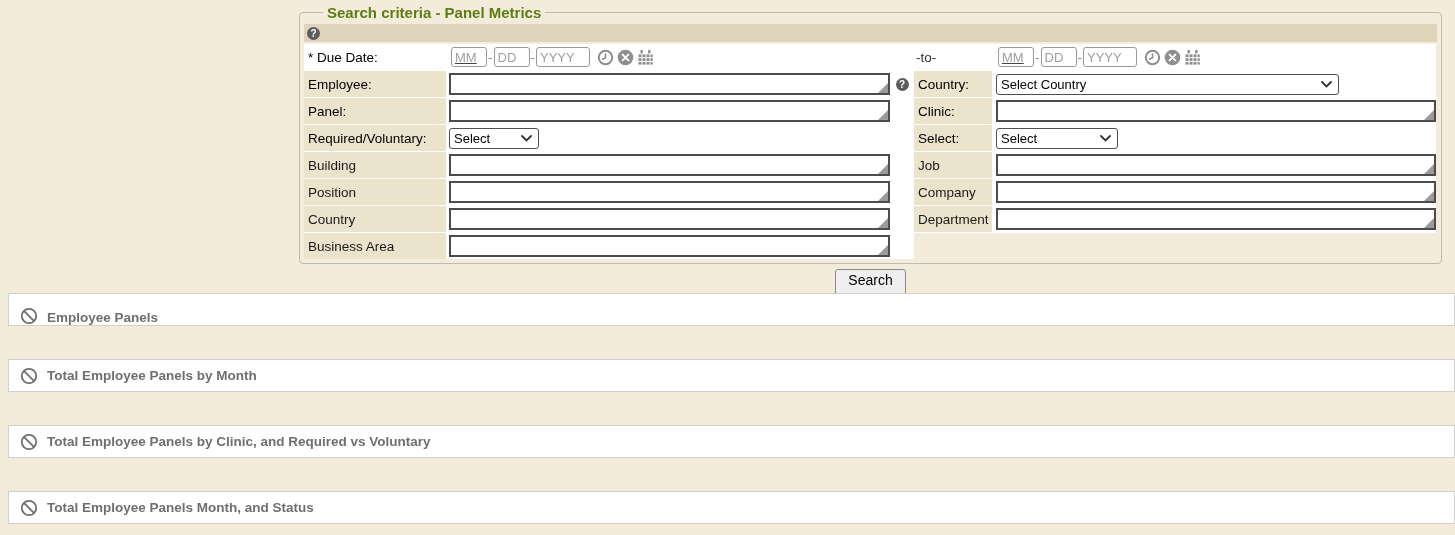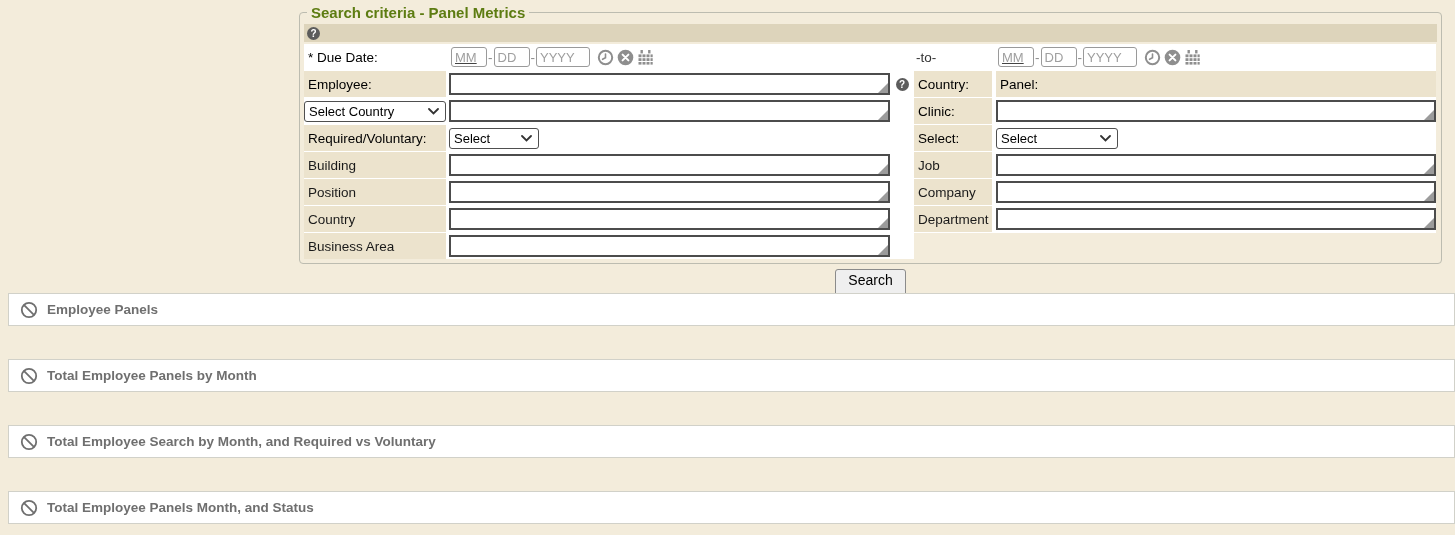--- a/index.html
+++ b/index.html
@@ -17,7 +17,7 @@
     border:1px solid #bcbcb0; border-radius:4px; background:transparent;
   }
   legend.search-legend {
-    font-size:15px; font-weight:bold; color:#5d7c12; padding:0 4px; margin-left:3px;
+    font-size:15px; font-weight:bold; color:#5d7c12; padding:0 4px; margin-left:19px;
   }
   .help-bar {
     height:18px; background:#ddd4bb; display:flex; align-items:center; padding-left:3px;

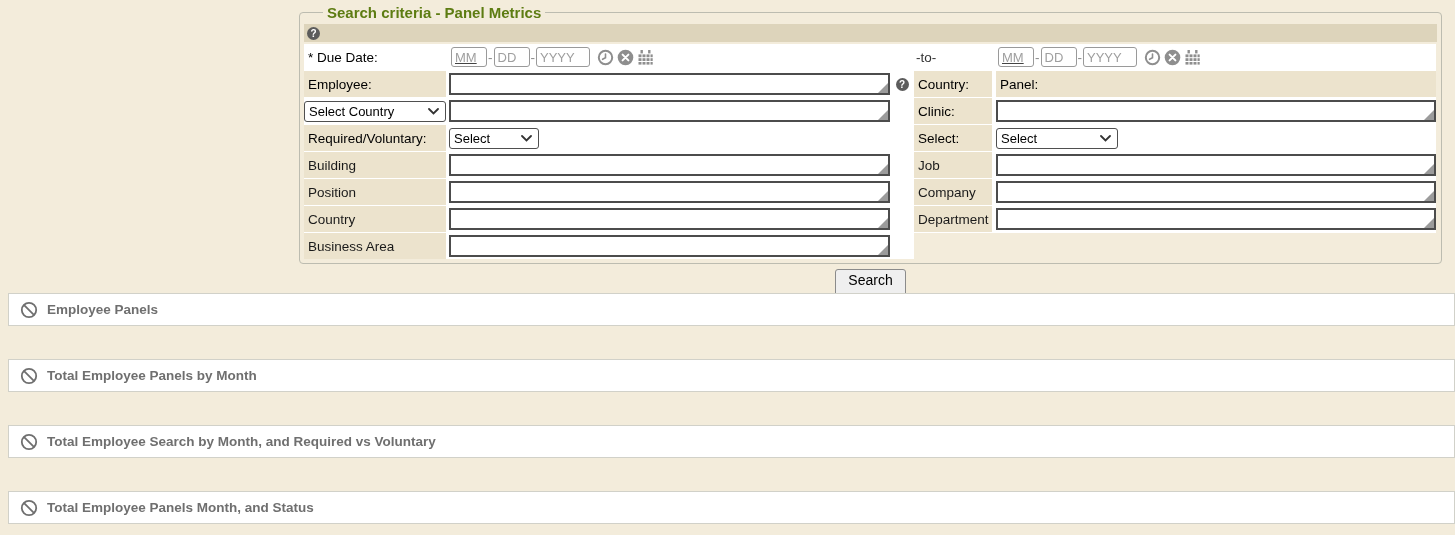--- a/index.html
+++ b/index.html
@@ -191,8 +191,6 @@
         </div>
       <div class="cell lc b">Country:</div>
       <div class="cell"></div>
-      <div class="cell lc b">Panel:</div>
-
       <div class="cell">
         <div class="sel sel-lg">
           <span>Select Country</span>
@@ -203,6 +201,8 @@
             </span>
         </div>
       </div>
+
+      <div class="cell lc b">Panel:</div>
       <div class="cell"></div>
       <div class="cell">
           <div class="tawrap"><input style=""><span class="grip"></span></div>

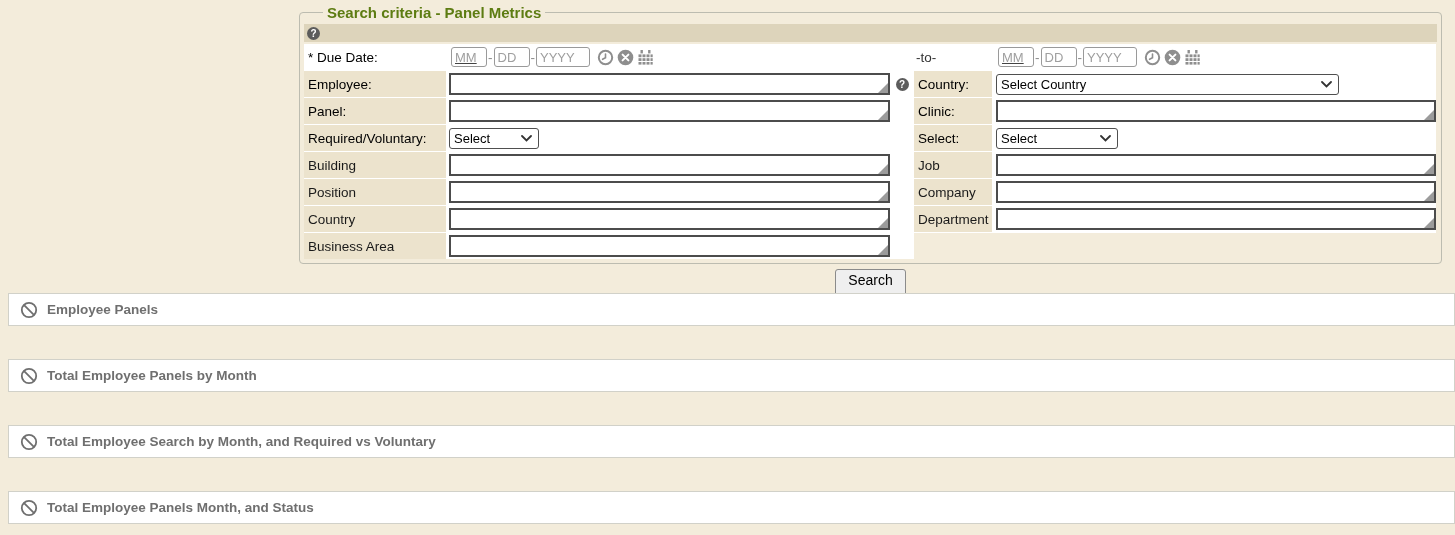--- a/index.html
+++ b/index.html
@@ -85,7 +85,7 @@
     cursor:pointer;
   }
   .section .stext { margin-left:9px; font-weight:bold; color:#6f6f6f; font-size:13.5px; }
-  .s1 { top:293px; } .s2 { top:359px; } .s3 { top:425px; } .s4 { top:491px; }
+  .s1 { top:293px;align-items:flex-end; } .s2 { top:359px; } .s3 { top:425px; } .s4 { top:491px; }
   .helpcell { justify-content:center; }
 </style>
 </head>

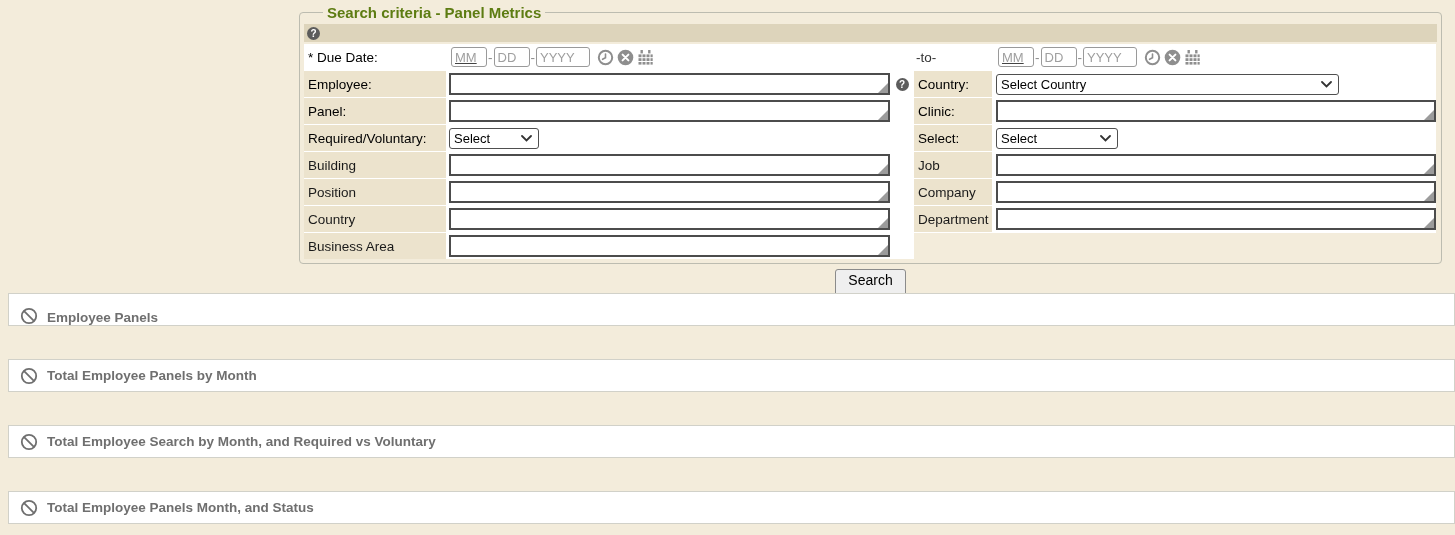--- a/index.html
+++ b/index.html
@@ -315,7 +315,7 @@
       <circle cx="9" cy="9" r="7.2" fill="none" stroke="#6f6f6f" stroke-width="1.8"></circle>
       <line x1="4.1" y1="4.1" x2="13.9" y2="13.9" stroke="#6f6f6f" stroke-width="1.8"></line>
     </svg>
-  <span class="stext">Total Employee Search by Month, and Required vs Voluntary</span>
+  <span class="stext">Total Employee Panels by Clinic, and Required vs Voluntary</span>
 </div>
 
 <div class="section s4">

